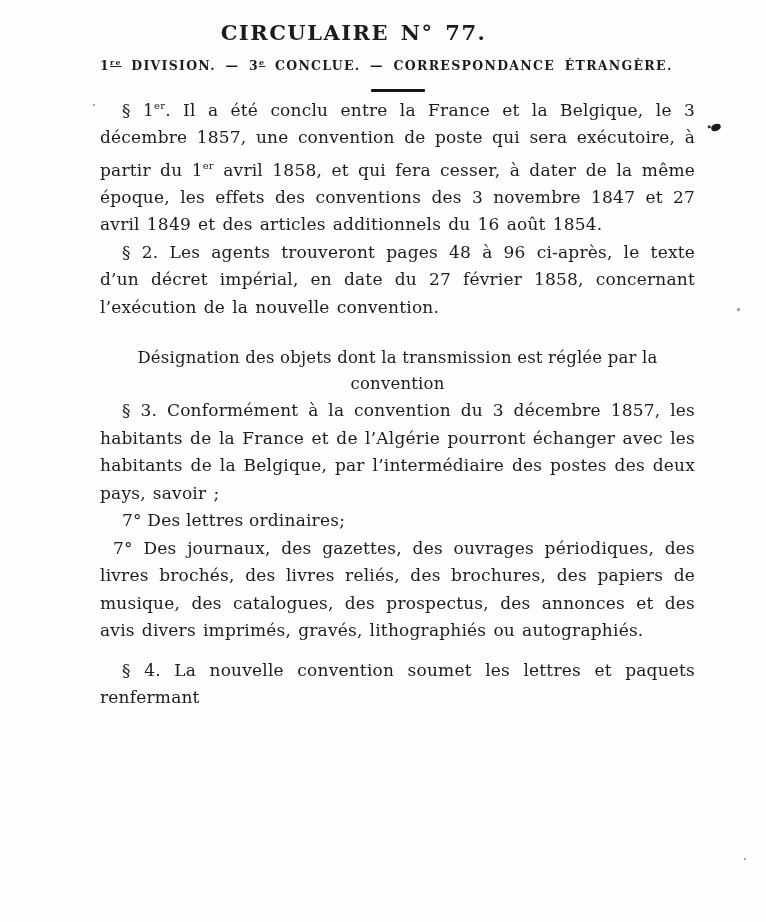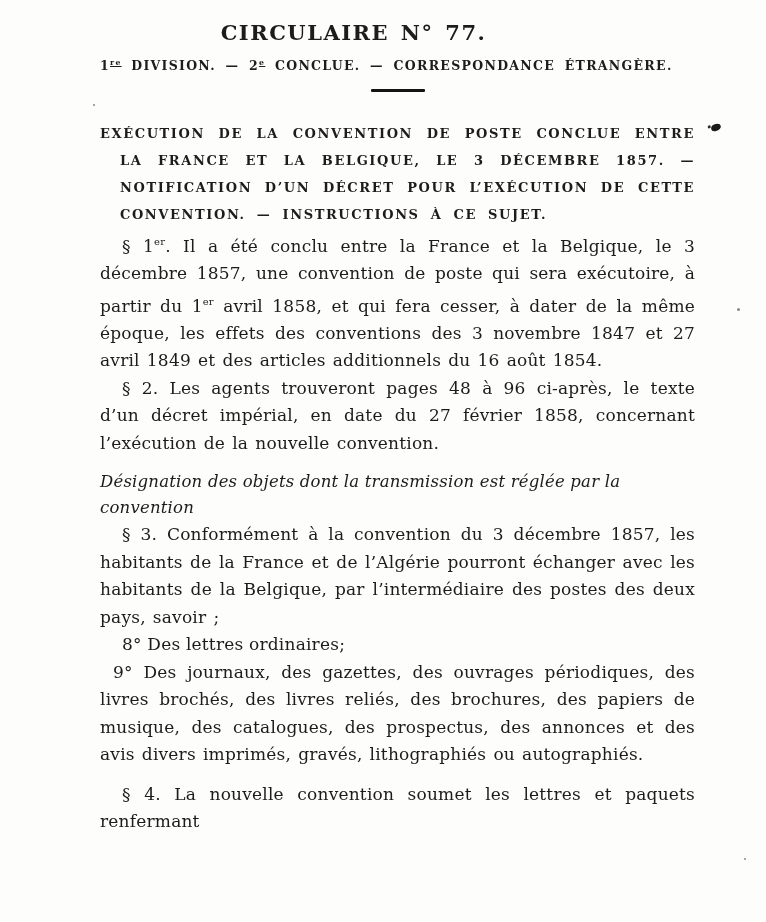--- a/index.html
+++ b/index.html
@@ -112,7 +112,7 @@
 
   <div class="header-block">
     <h1 class="title">CIRCULAIRE N° 77.</h1>
-    <div class="division"><span>1</span><sup>re</sup><span> DIVISION. — 2</span><sup>e</sup><span> CONCLUE. — CORRESPONDANCE ÉTRANGÈRE.</span></div>
+    <div class="division"><span>1</span><sup>re</sup><span> DIVISION. — 3</span><sup>e</sup><span> CONCLUE. — CORRESPONDANCE ÉTRANGÈRE.</span></div>
   </div>
 
   <div class="rule"></div>

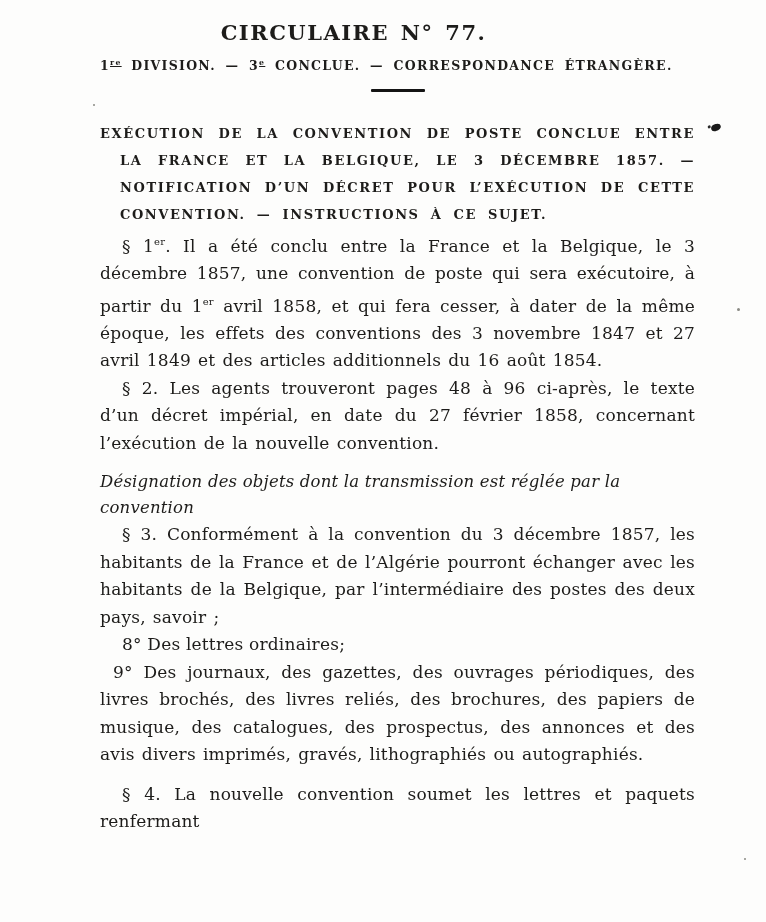--- a/index.html
+++ b/index.html
@@ -117,7 +117,6 @@
 
   <div class="rule"></div>
 
-  <p class="subject">EXÉCUTION DE LA CONVENTION DE POSTE CONCLUE ENTRE LA FRANCE ET LA BELGIQUE, LE 3 DÉCEMBRE 1857. — NOTIFICATION D’UN DÉCRET POUR L’EXÉCUTION DE CETTE CONVENTION. — INSTRUCTIONS À CE SUJET.</p>
 
   <p class="body-par mt2"><span>§ 1</span><sup>er</sup><span>. Il a été conclu entre la France et la Belgique, le 3 décembre 1857, une convention de poste qui sera exécutoire, à partir du 1</span><sup>er</sup><span> avril 1858, et qui fera cesser, à dater de la même époque, les effets des conventions des 3 novembre 1847 et 27 avril 1849 et des articles additionnels du 16 août 1854.</span></p>
 

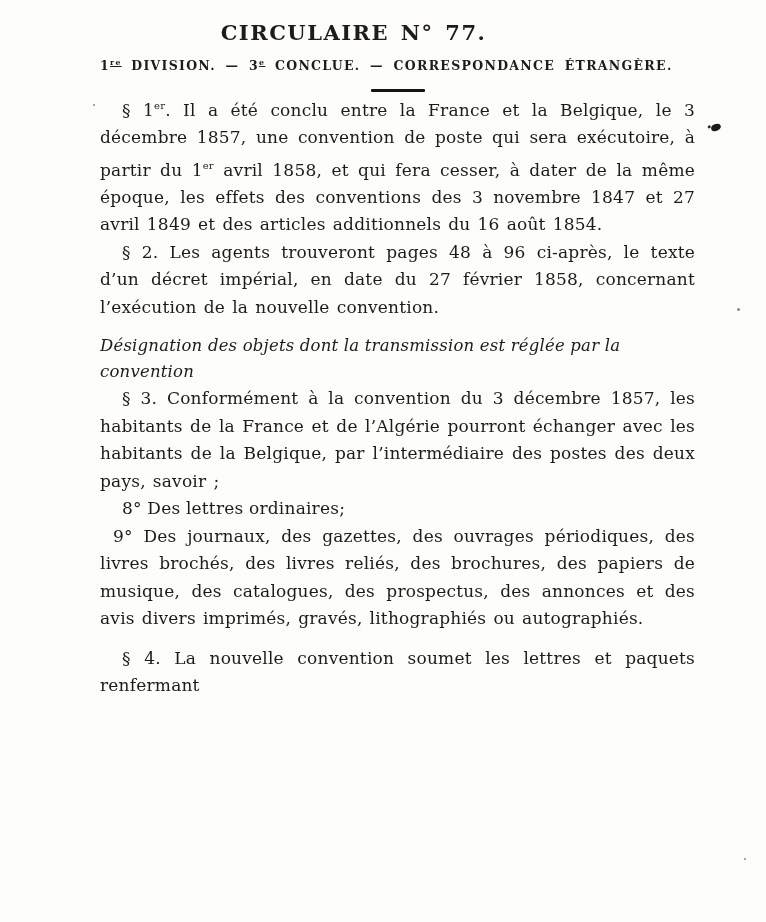--- a/index.html
+++ b/index.html
@@ -68,10 +68,10 @@
   .mt1 { margin-top: 12px; }
   .mt2 { margin-top: 0; }
   .section-heading {
-    margin-top: 12px;
-    font-style: italic;
+    margin-top: 24px;
     font-size: 16.5px;
     line-height: 26px;
+    text-align: center;
     letter-spacing: 0.2px;
   }
   .list-item {

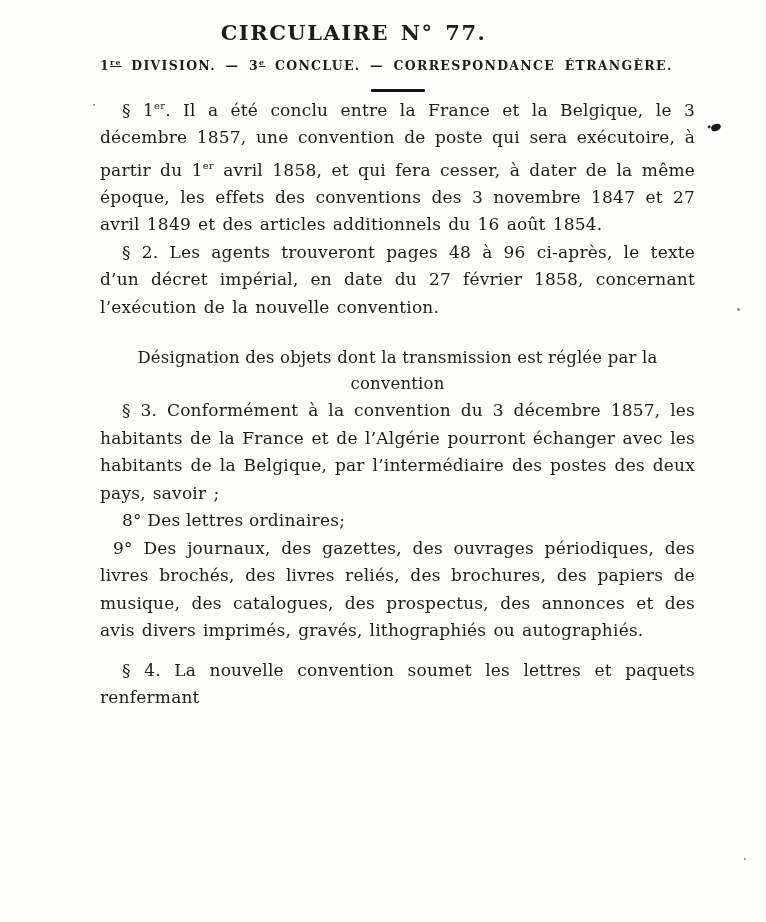--- a/index.html
+++ b/index.html
@@ -128,7 +128,7 @@
 
   <p class="body-par mt2">§ 3. Conformément à la convention du 3 décembre 1857, les habitants de la France et de l’Algérie pourront échanger avec les habitants de la Belgique, par l’intermédiaire des postes des deux pays, savoir ;</p>
 
-  <p class="list-item">8° Des lettres ordinaires;</p>
+  <p class="list-item">7° Des lettres ordinaires;</p>
   <p class="body-par item-par">9° Des journaux, des gazettes, des ouvrages périodiques, des livres brochés, des livres reliés, des brochures, des papiers de musique, des catalogues, des prospectus, des annonces et des avis divers imprimés, gravés, lithographiés ou autographiés.</p>
 
   <p class="body-par mt1">§ 4. La nouvelle convention soumet les lettres et paquets renfermant</p>

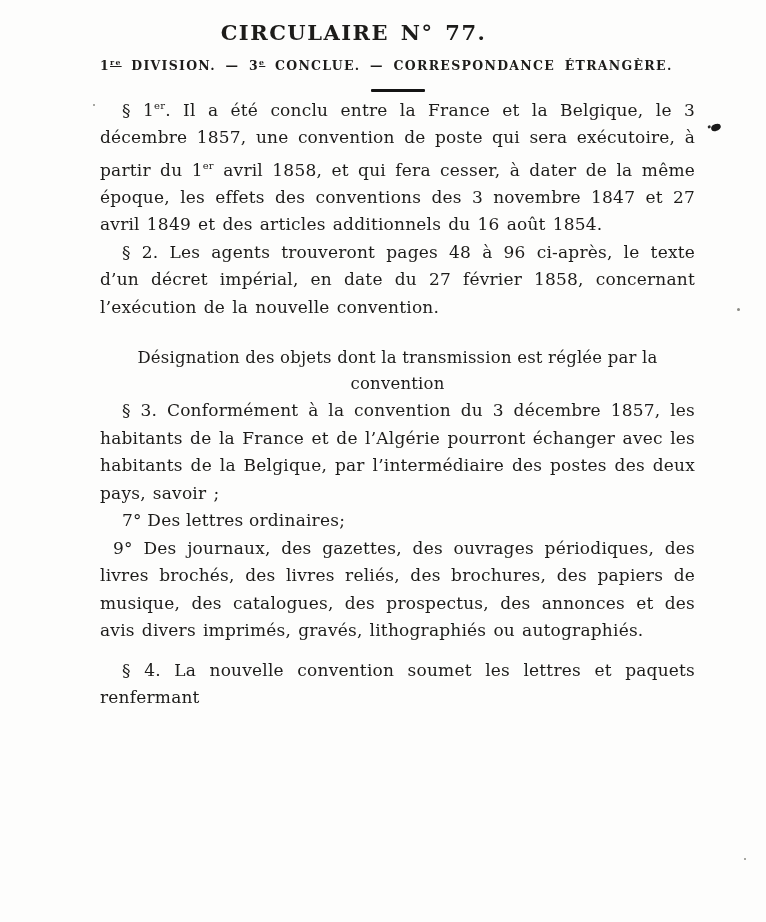--- a/index.html
+++ b/index.html
@@ -129,7 +129,7 @@
   <p class="body-par mt2">§ 3. Conformément à la convention du 3 décembre 1857, les habitants de la France et de l’Algérie pourront échanger avec les habitants de la Belgique, par l’intermédiaire des postes des deux pays, savoir ;</p>
 
   <p class="list-item">7° Des lettres ordinaires;</p>
-  <p class="body-par item-par">9° Des journaux, des gazettes, des ouvrages périodiques, des livres brochés, des livres reliés, des brochures, des papiers de musique, des catalogues, des prospectus, des annonces et des avis divers imprimés, gravés, lithographiés ou autographiés.</p>
+  <p class="body-par item-par">7° Des journaux, des gazettes, des ouvrages périodiques, des livres brochés, des livres reliés, des brochures, des papiers de musique, des catalogues, des prospectus, des annonces et des avis divers imprimés, gravés, lithographiés ou autographiés.</p>
 
   <p class="body-par mt1">§ 4. La nouvelle convention soumet les lettres et paquets renfermant</p>
 

